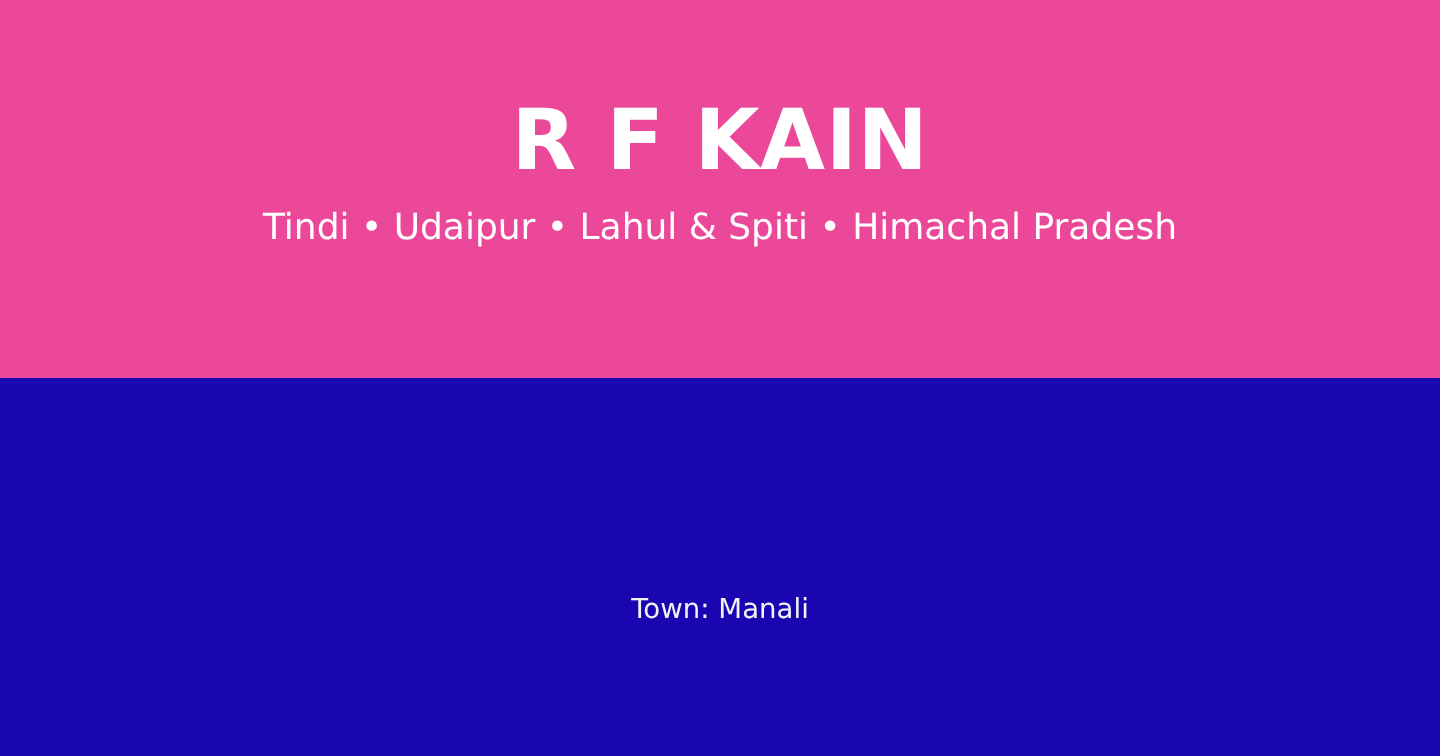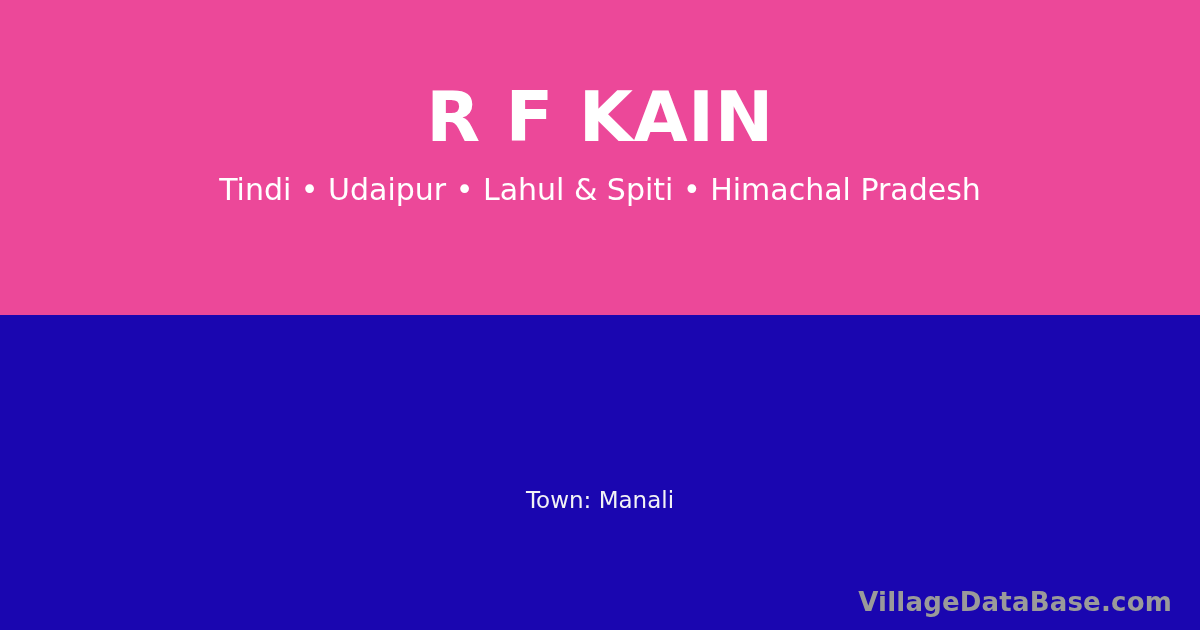--- a/index.html
+++ b/index.html
@@ -71,7 +71,7 @@
     position: absolute;
     left: 0;
     right: 0;
-    top: 172px;
+    top: 180px;
     text-align: center;
     font-size: 23px;
     line-height: 1.2;

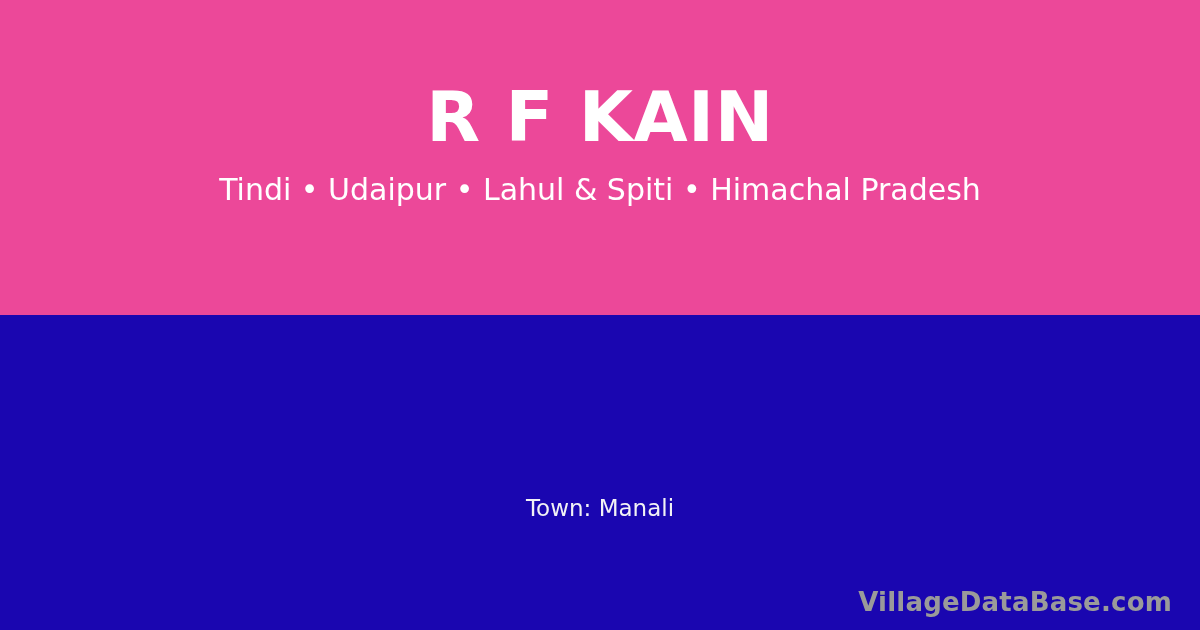--- a/index.html
+++ b/index.html
@@ -105,7 +105,6 @@
   <div class="body-band">
     <div class="detail-line">Town: Manali</div>
 
-    <div class="watermark">VillageDataBase.com</div>
   </div>
 
 </div>

